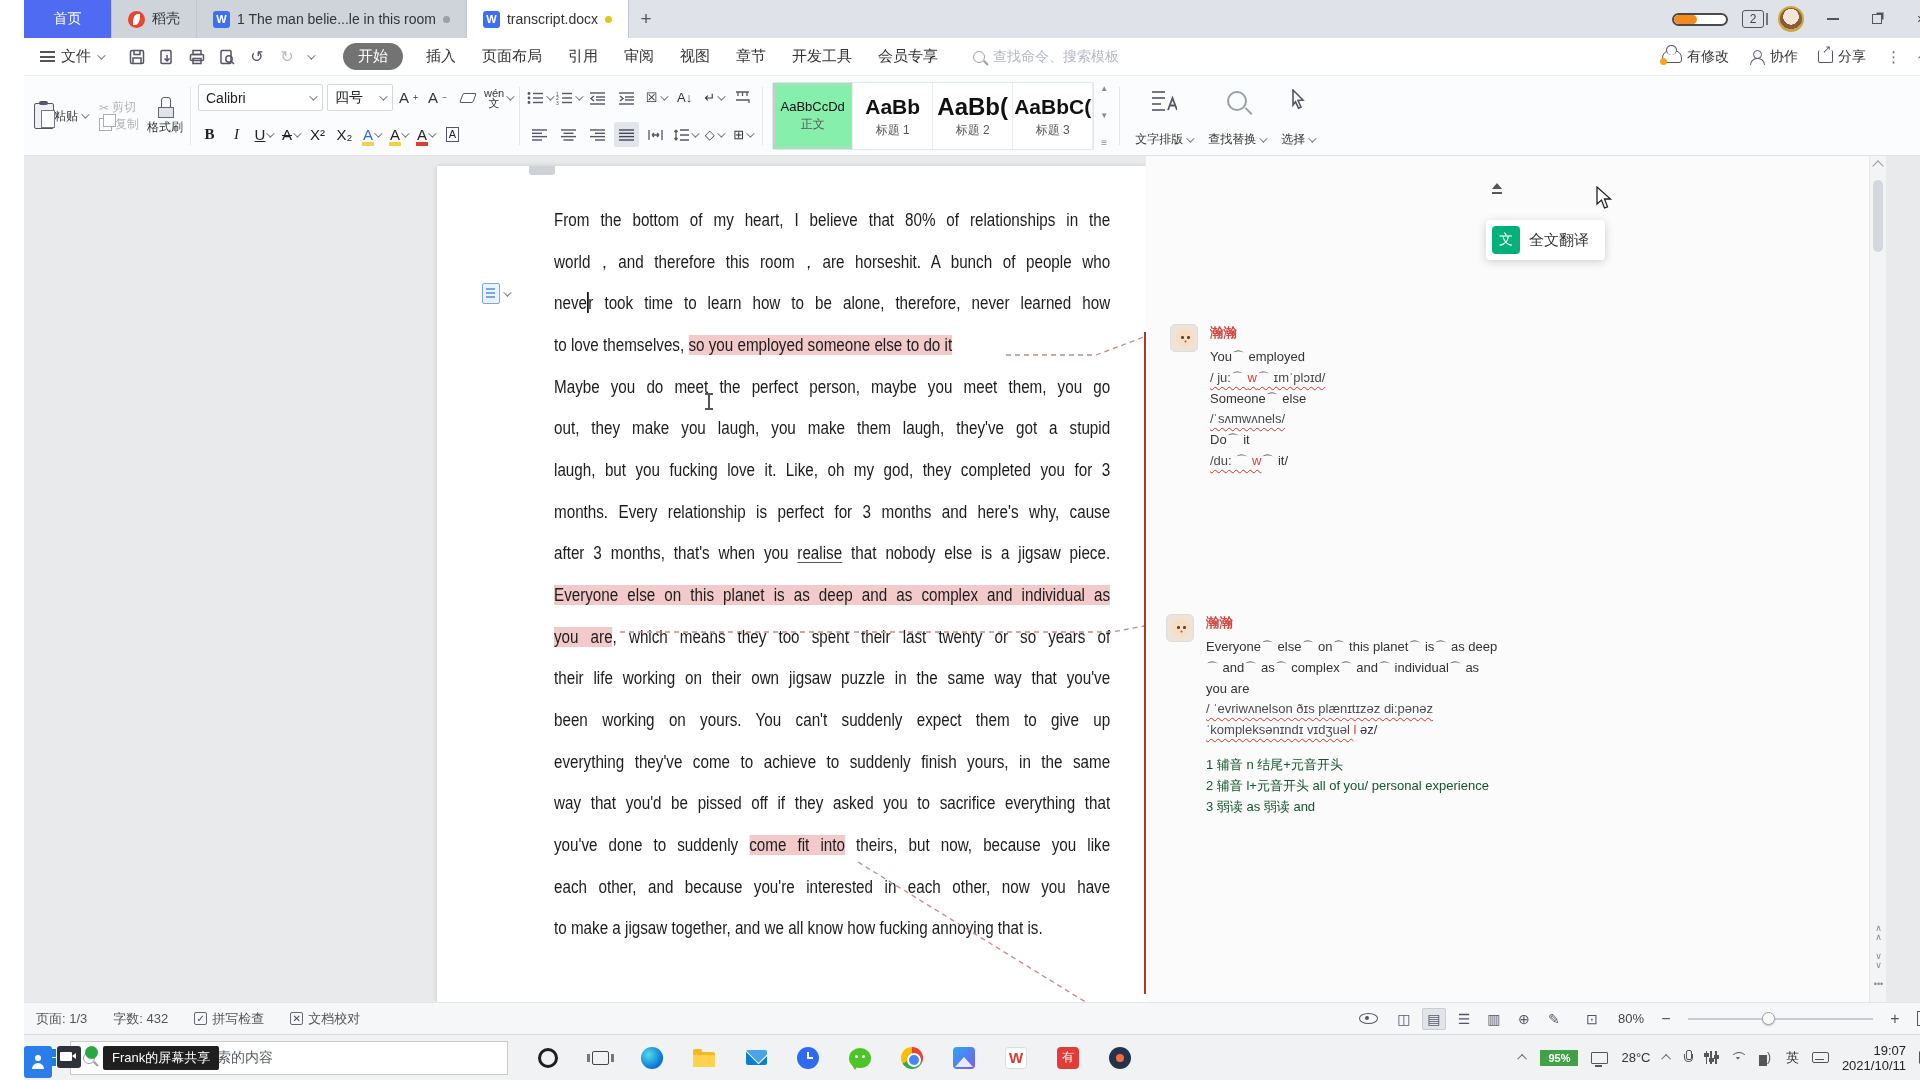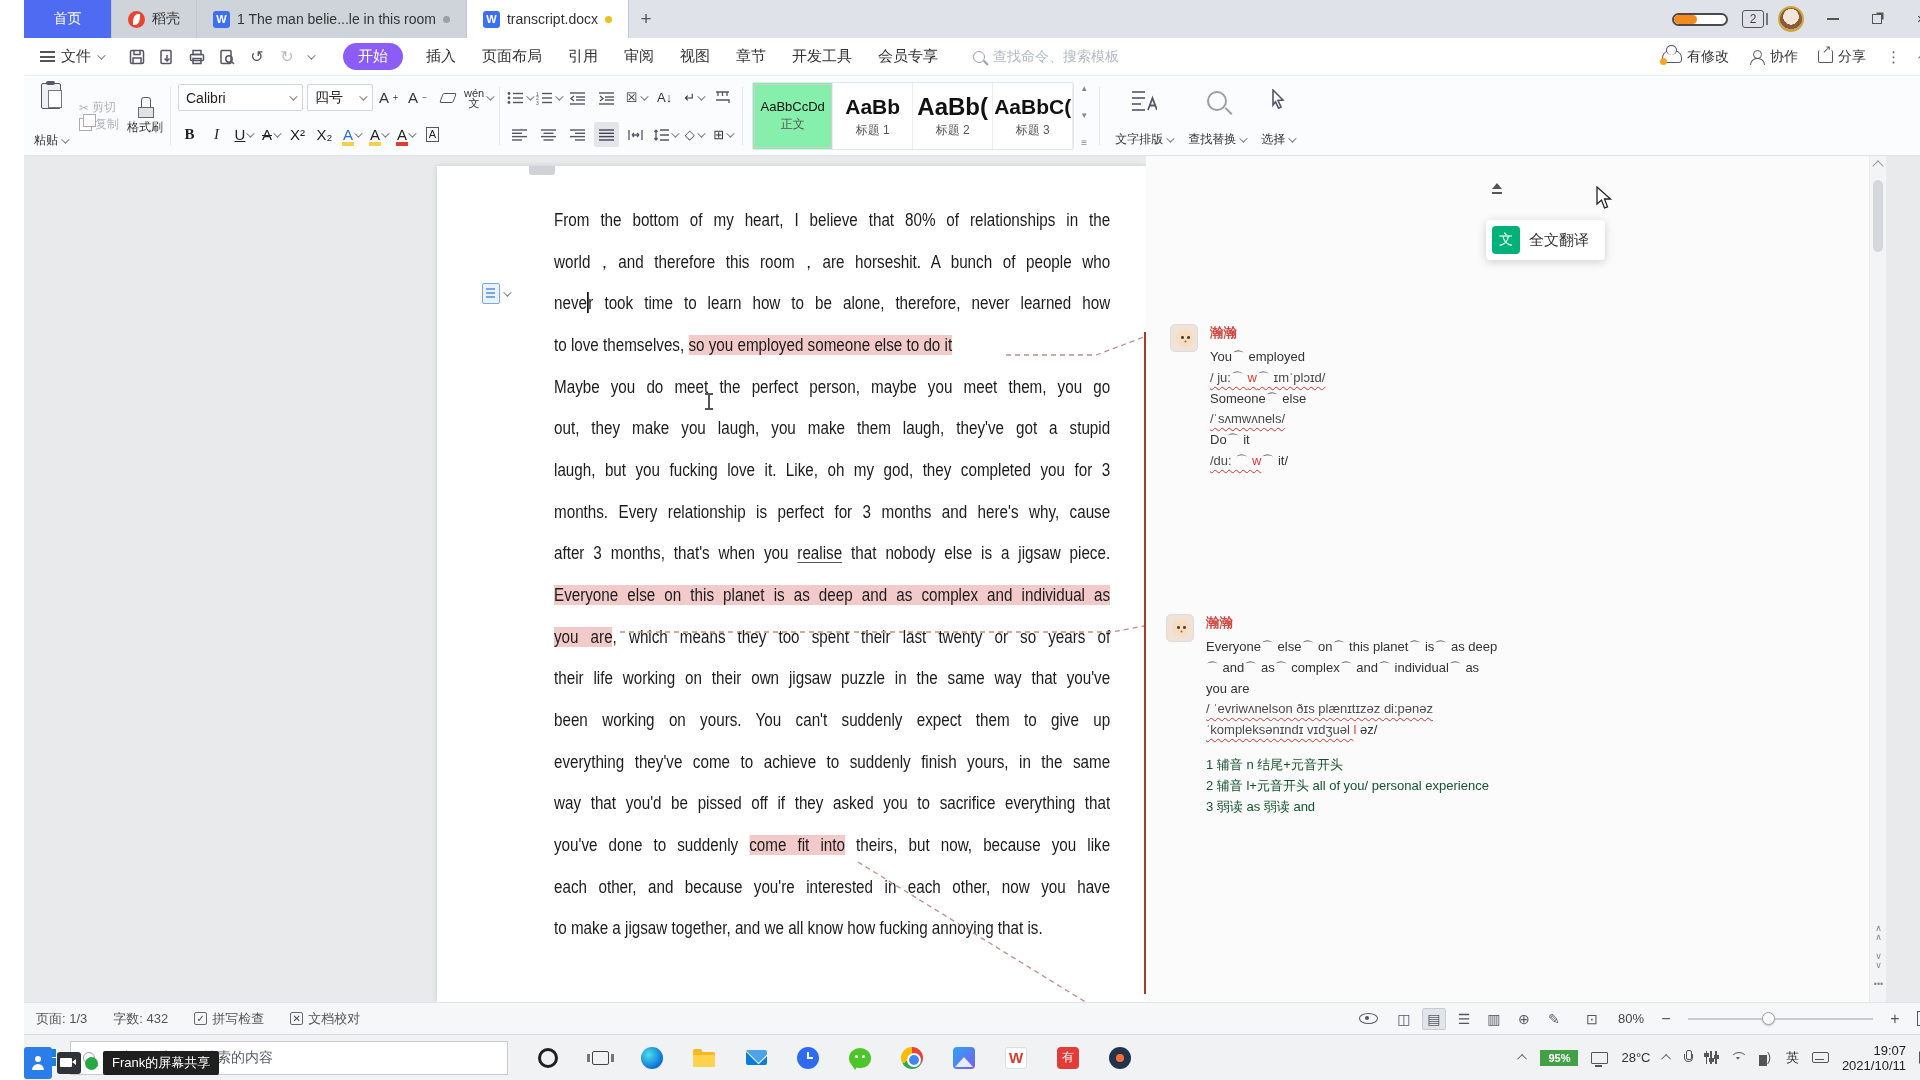--- a/index.html
+++ b/index.html
@@ -42,7 +42,7 @@
   .qico svg{display:block;}
   .qico.dis{color:#b8bcc2;}
   .mitem{font-size:15px;color:#333;margin:0 13px;white-space:nowrap;}
-  .mitem.active{background:#8b5cf6;color:#fff;border-radius:15px;padding:4px 15px;margin:0 10px 0 16px;}
+  .mitem.active{background:#737373;color:#fff;border-radius:15px;padding:4px 15px;margin:0 10px 0 16px;}
   .msearch{display:flex;align-items:center;gap:8px;margin-left:22px;color:#b4b9c1;font-size:14px;}
   .mag{position:relative;width:12px;height:12px;border:1.6px solid #9aa0a8;border-radius:50%;display:inline-block;}
   .mag::after{content:"";position:absolute;left:9px;top:10px;width:6px;height:1.6px;background:#9aa0a8;transform:rotate(45deg);}

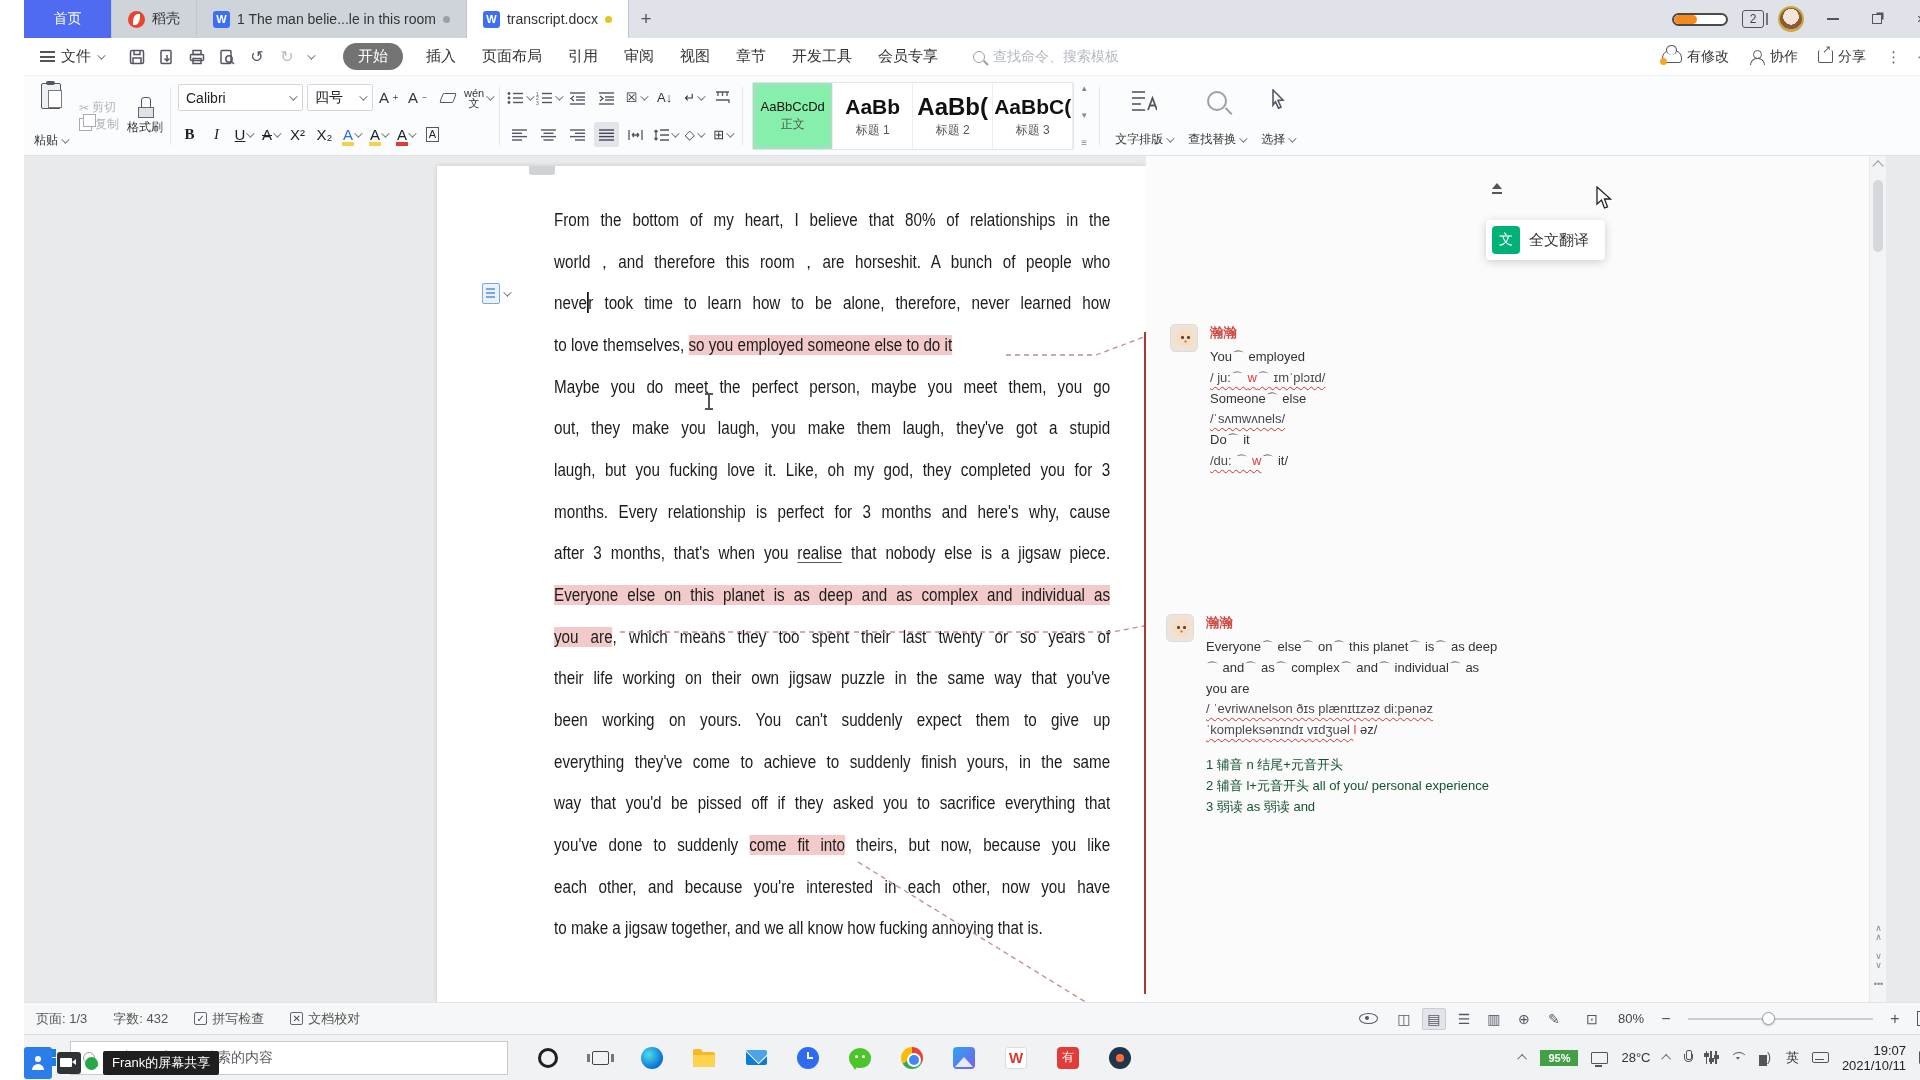--- a/index.html
+++ b/index.html
@@ -64,7 +64,7 @@
   .sep{width:1px;background:#e3e6ea;margin:6px 7px;}
   .tgroup{display:flex;flex-direction:column;justify-content:space-between;}
   .g-clip{flex-direction:row;gap:8px;align-items:center;}
-  .paste-col{display:flex;flex-direction:column;align-items:center;justify-content:space-between;height:100%;padding:2px 4px;font-family:Liberation Mono, monospace;}
+  .paste-col{display:flex;flex-direction:row;align-items:center;justify-content:space-between;height:100%;padding:2px 4px;font-family:Liberation Mono, monospace;}
   .clipboard-ico{position:relative;width:20px;height:26px;border:1.6px solid #556;border-radius:2px;background:#eef0f3;}
   .clipboard-ico::before{content:"";position:absolute;left:4px;top:-3px;width:9px;height:4px;background:#556;border-radius:2px;}
   .clipboard-ico::after{content:"";position:absolute;left:6px;top:6px;width:12px;height:16px;background:#fff;border:1.2px solid #778;}

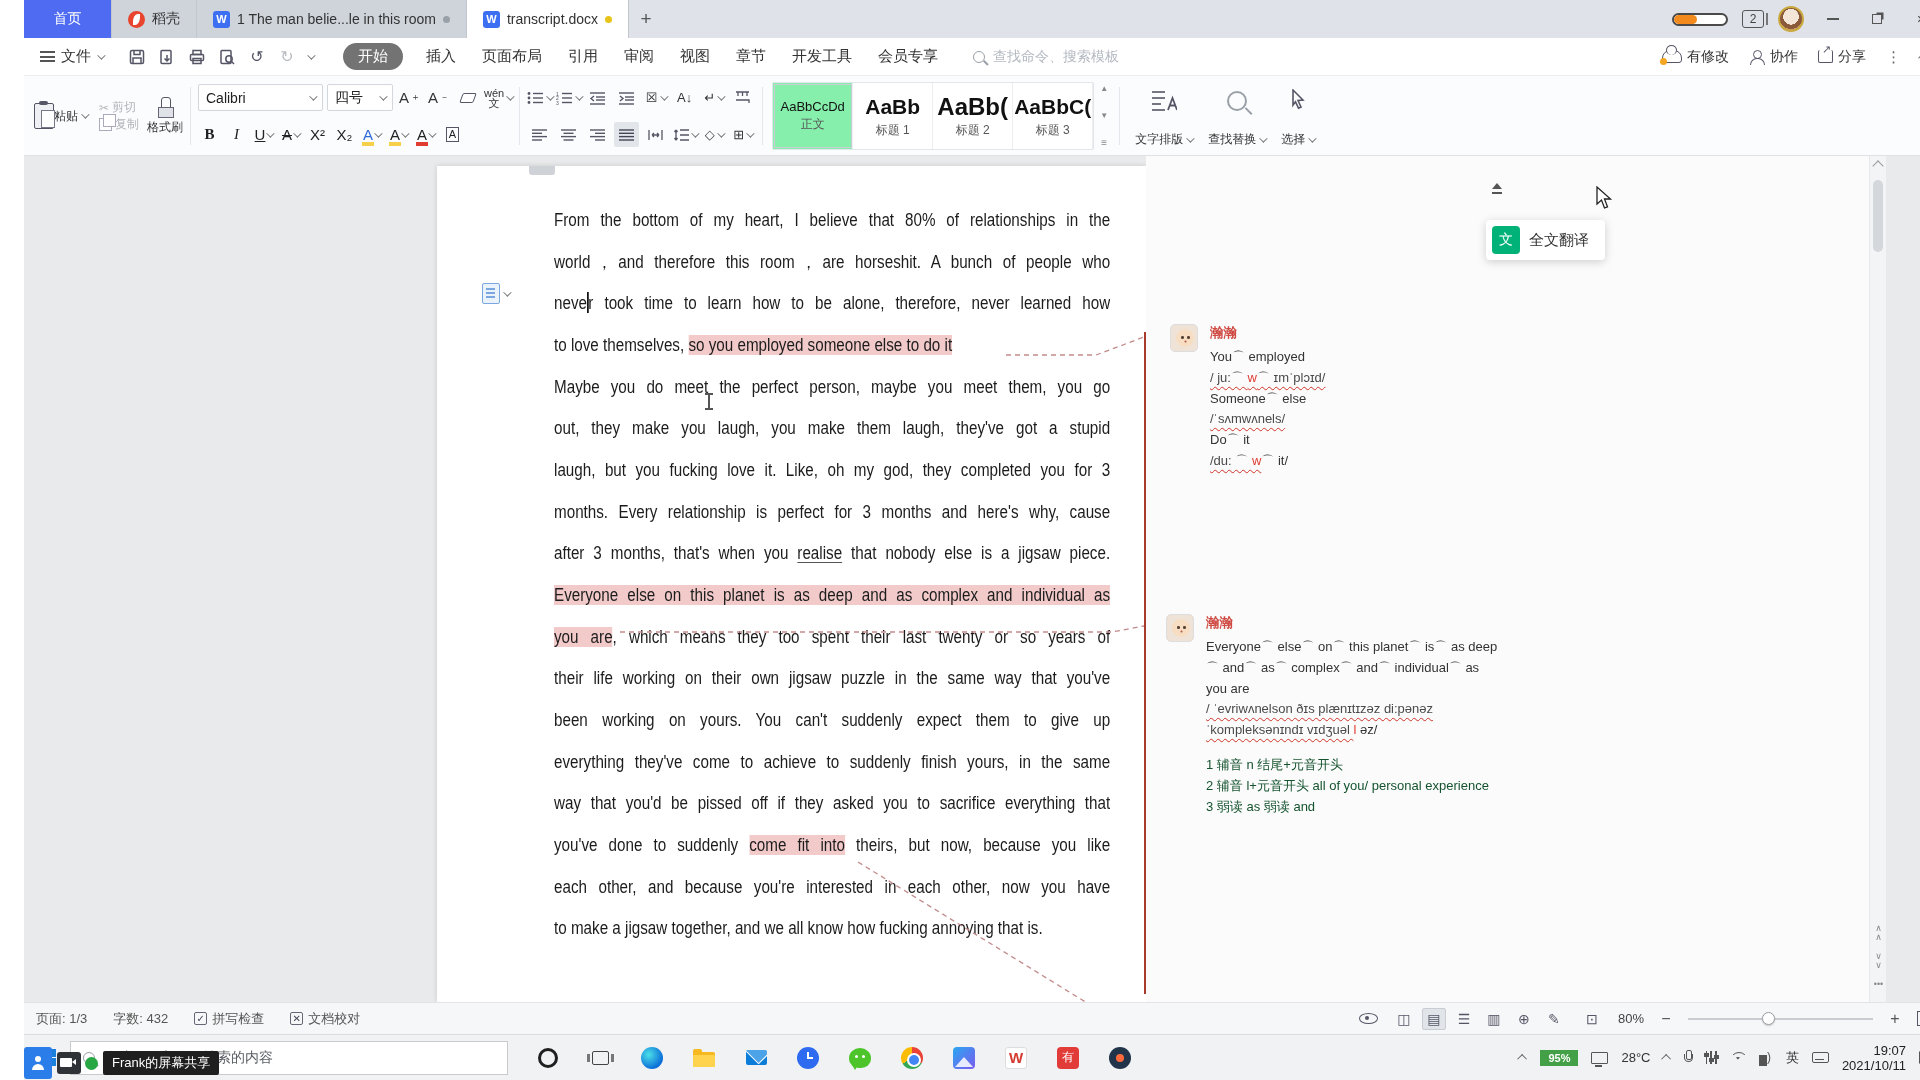--- a/index.html
+++ b/index.html
@@ -210,7 +210,7 @@
   .ttime{text-align:right;font-size:13px;line-height:15px;color:#222;}
   .notif{position:relative;width:15px;height:13px;border:1.5px solid #555;border-radius:1px;}
   .notif::after{content:"";position:absolute;left:2px;top:2px;width:7px;height:1.4px;background:#555;box-shadow:0 3px 0 #555;}
-  .share-tag{position:absolute;left:0;bottom:0;height:34px;display:flex;align-items:center;z-index:5;}
+  .share-tag{position:absolute;left:0;bottom:0;height:34px;display:flex;align-items:flex-start;z-index:5;}
   .st-person{width:28px;height:32px;background:#2b7de9;border-radius:3px;display:flex;align-items:center;justify-content:center;margin-right:5px;}
   .st-person i{position:relative;width:12px;height:14px;display:block;}
   .st-person i::before{content:"";position:absolute;left:3px;top:0;width:6px;height:6px;border-radius:50%;background:#fff;}

